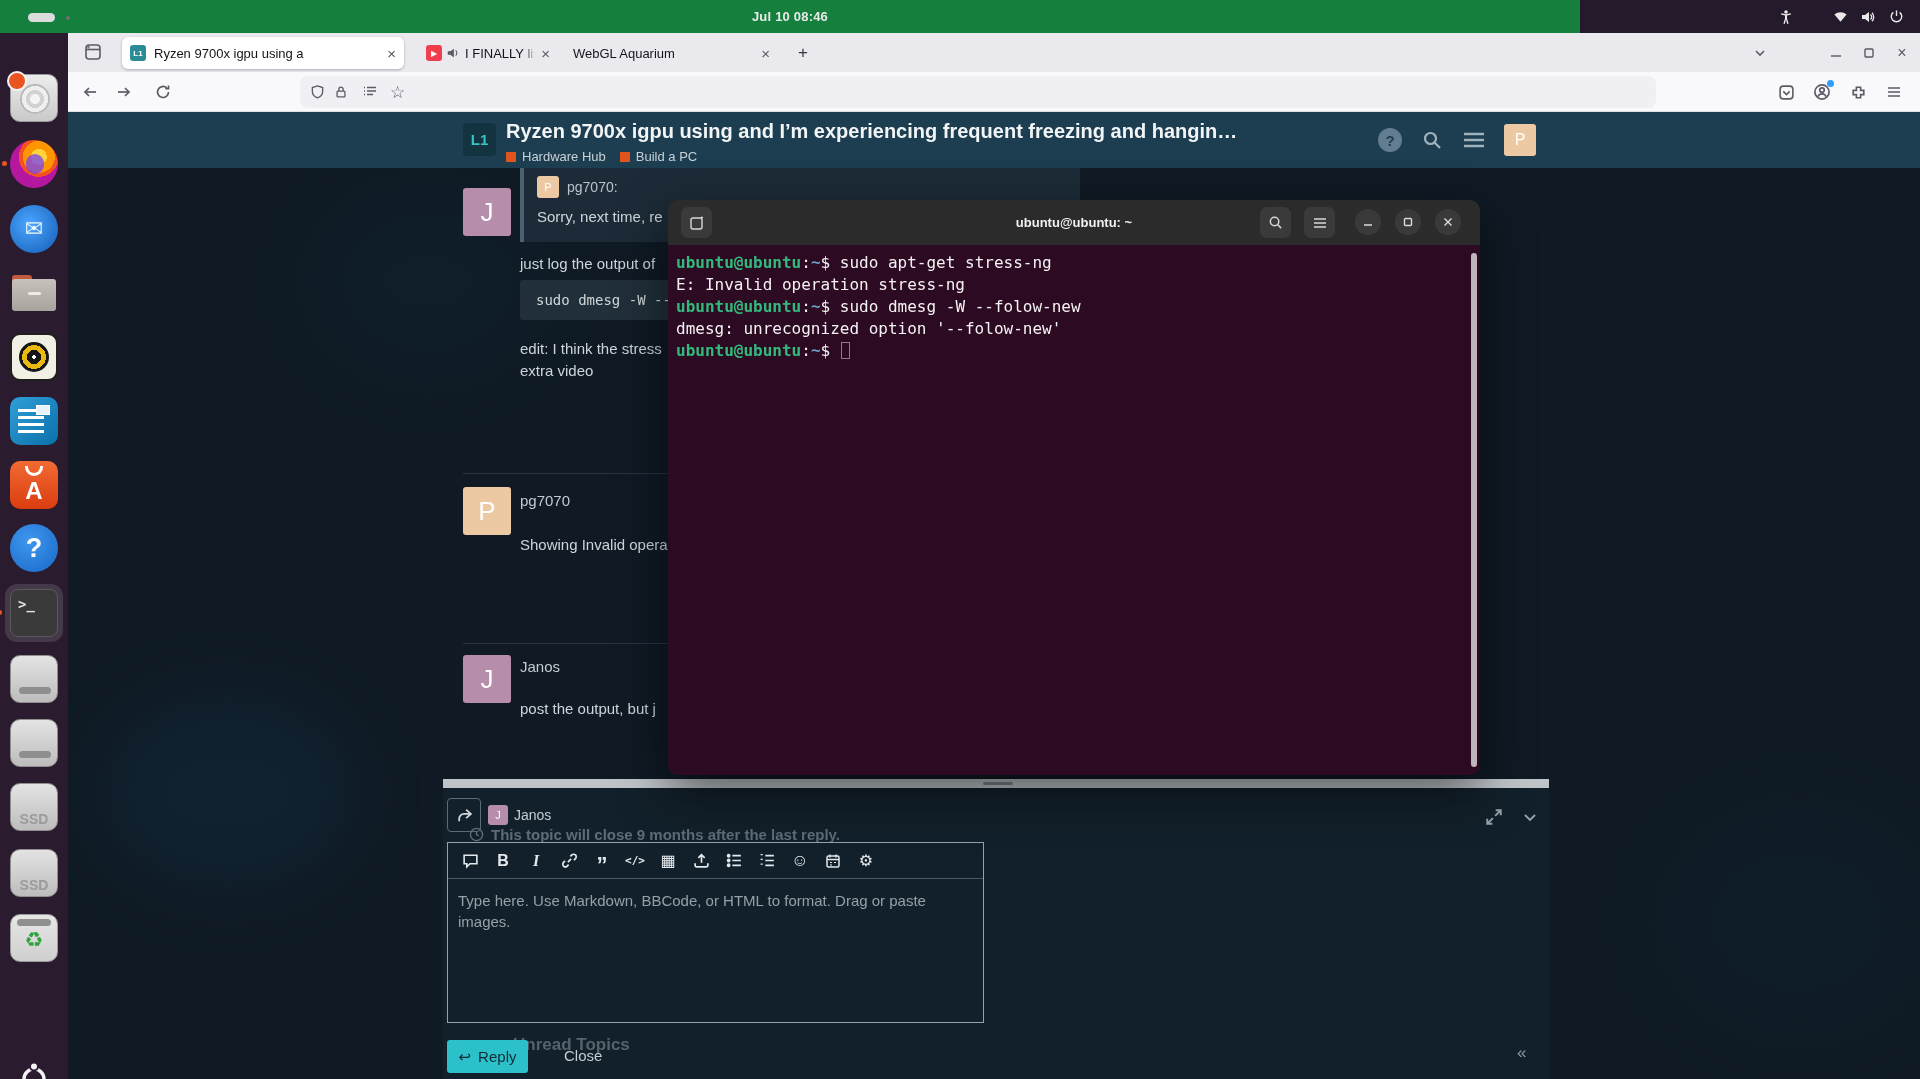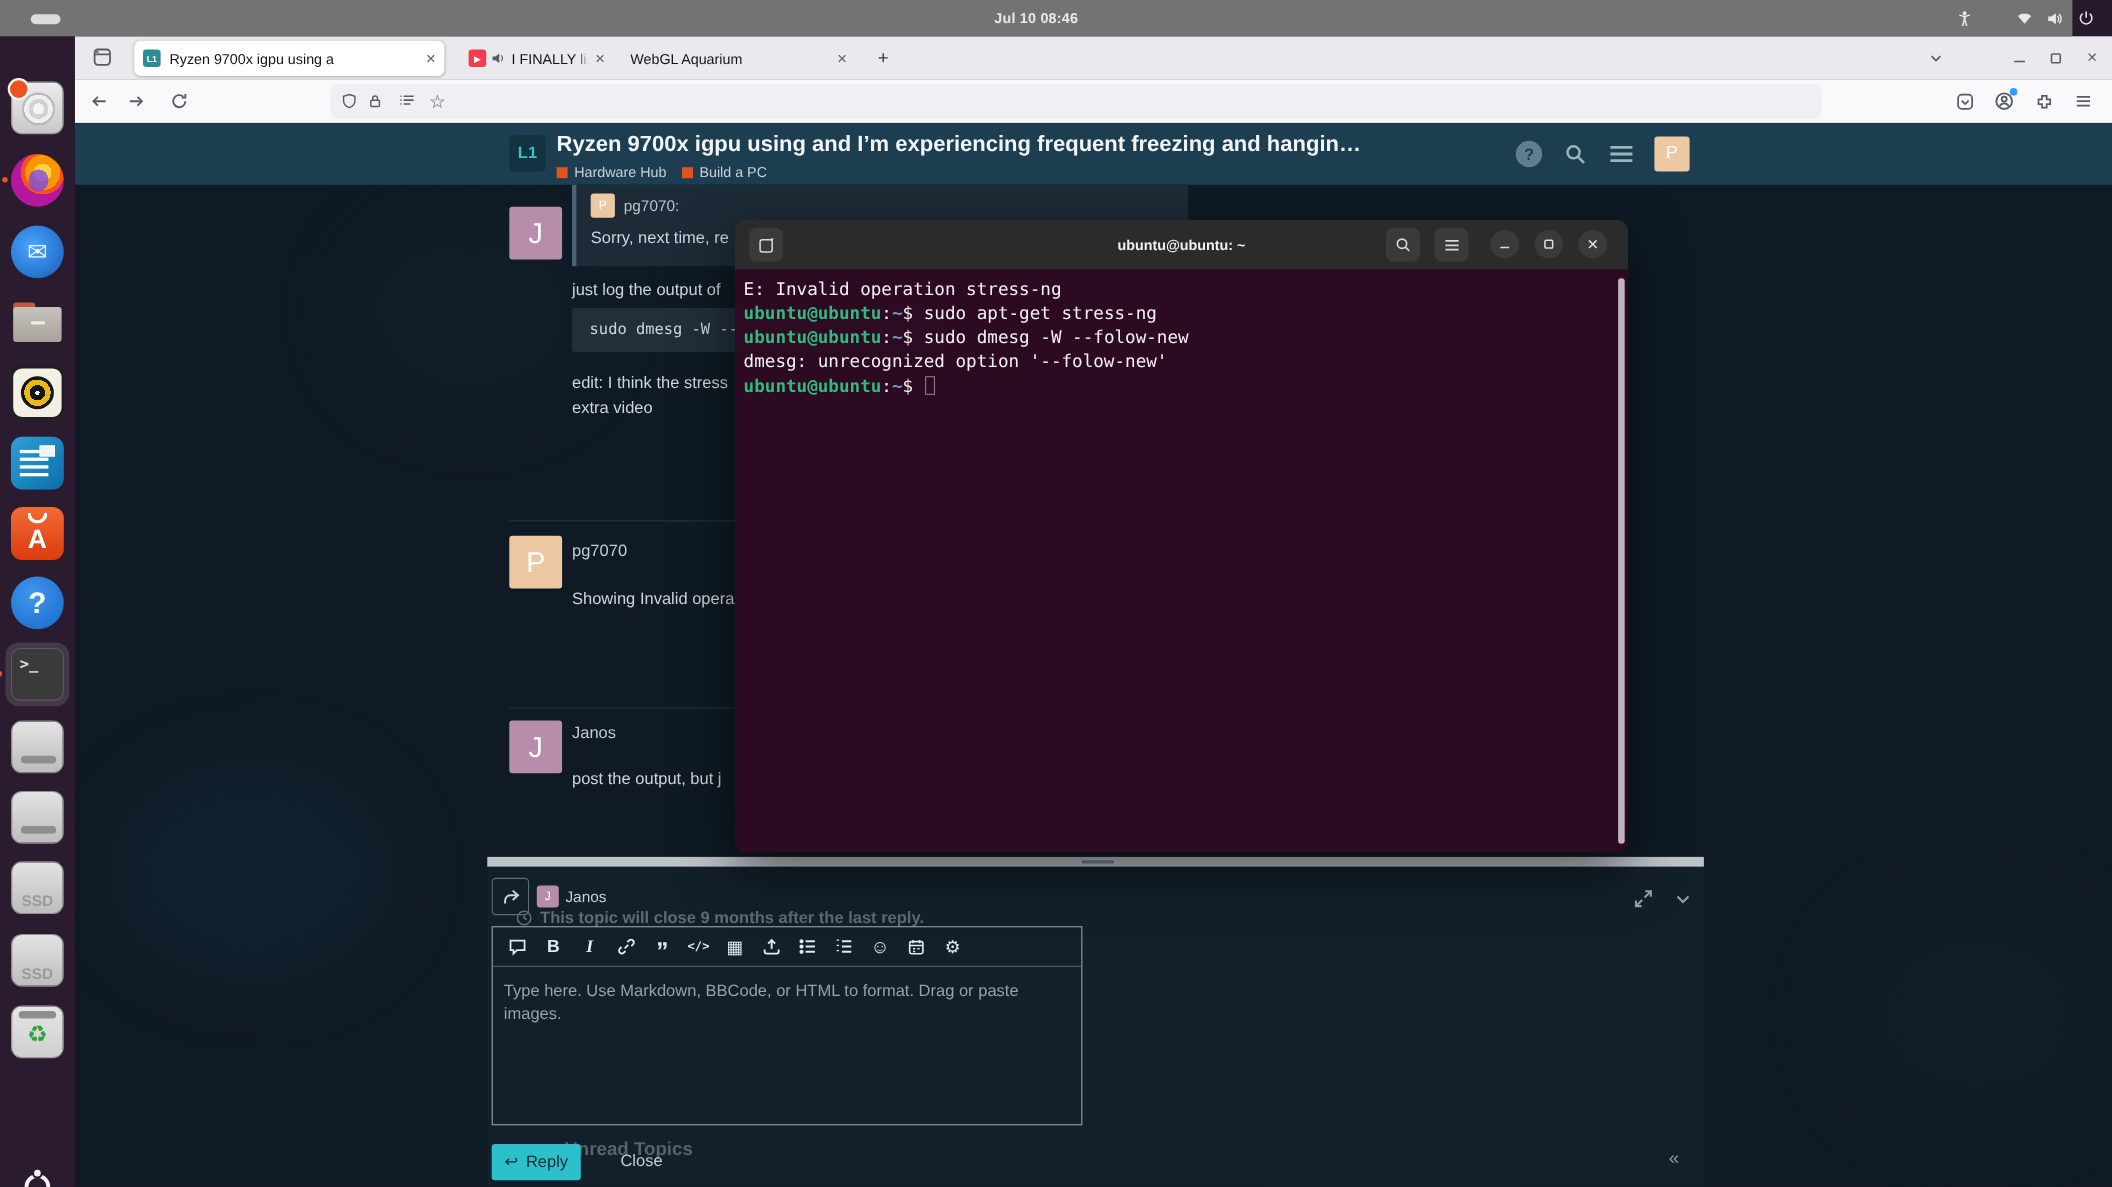--- a/index.html
+++ b/index.html
@@ -9,7 +9,7 @@
   .abs { position:absolute; }
 
   
-  .topbar { left:0; top:0; width:1884px; height:33px; background:#737373; color:#e9e9e9; z-index:90;text-align:right; }
+  .topbar { left:0; top:0; width:1580px; height:33px; background:#15803d; color:#e9e9e9; z-index:90;text-align:right; }
   .ws-pill { left:28px; top:13px; width:27px; height:9px; border-radius:5px; background:#dcdcdc; }
   .ws-dot  { left:66px; top:16px; width:4px; height:4px; border-radius:2px; background:#6f6f6f; }
   .clock { left:0; right:0; top:0; height:33px; display:flex; align-items:center; justify-content:center;

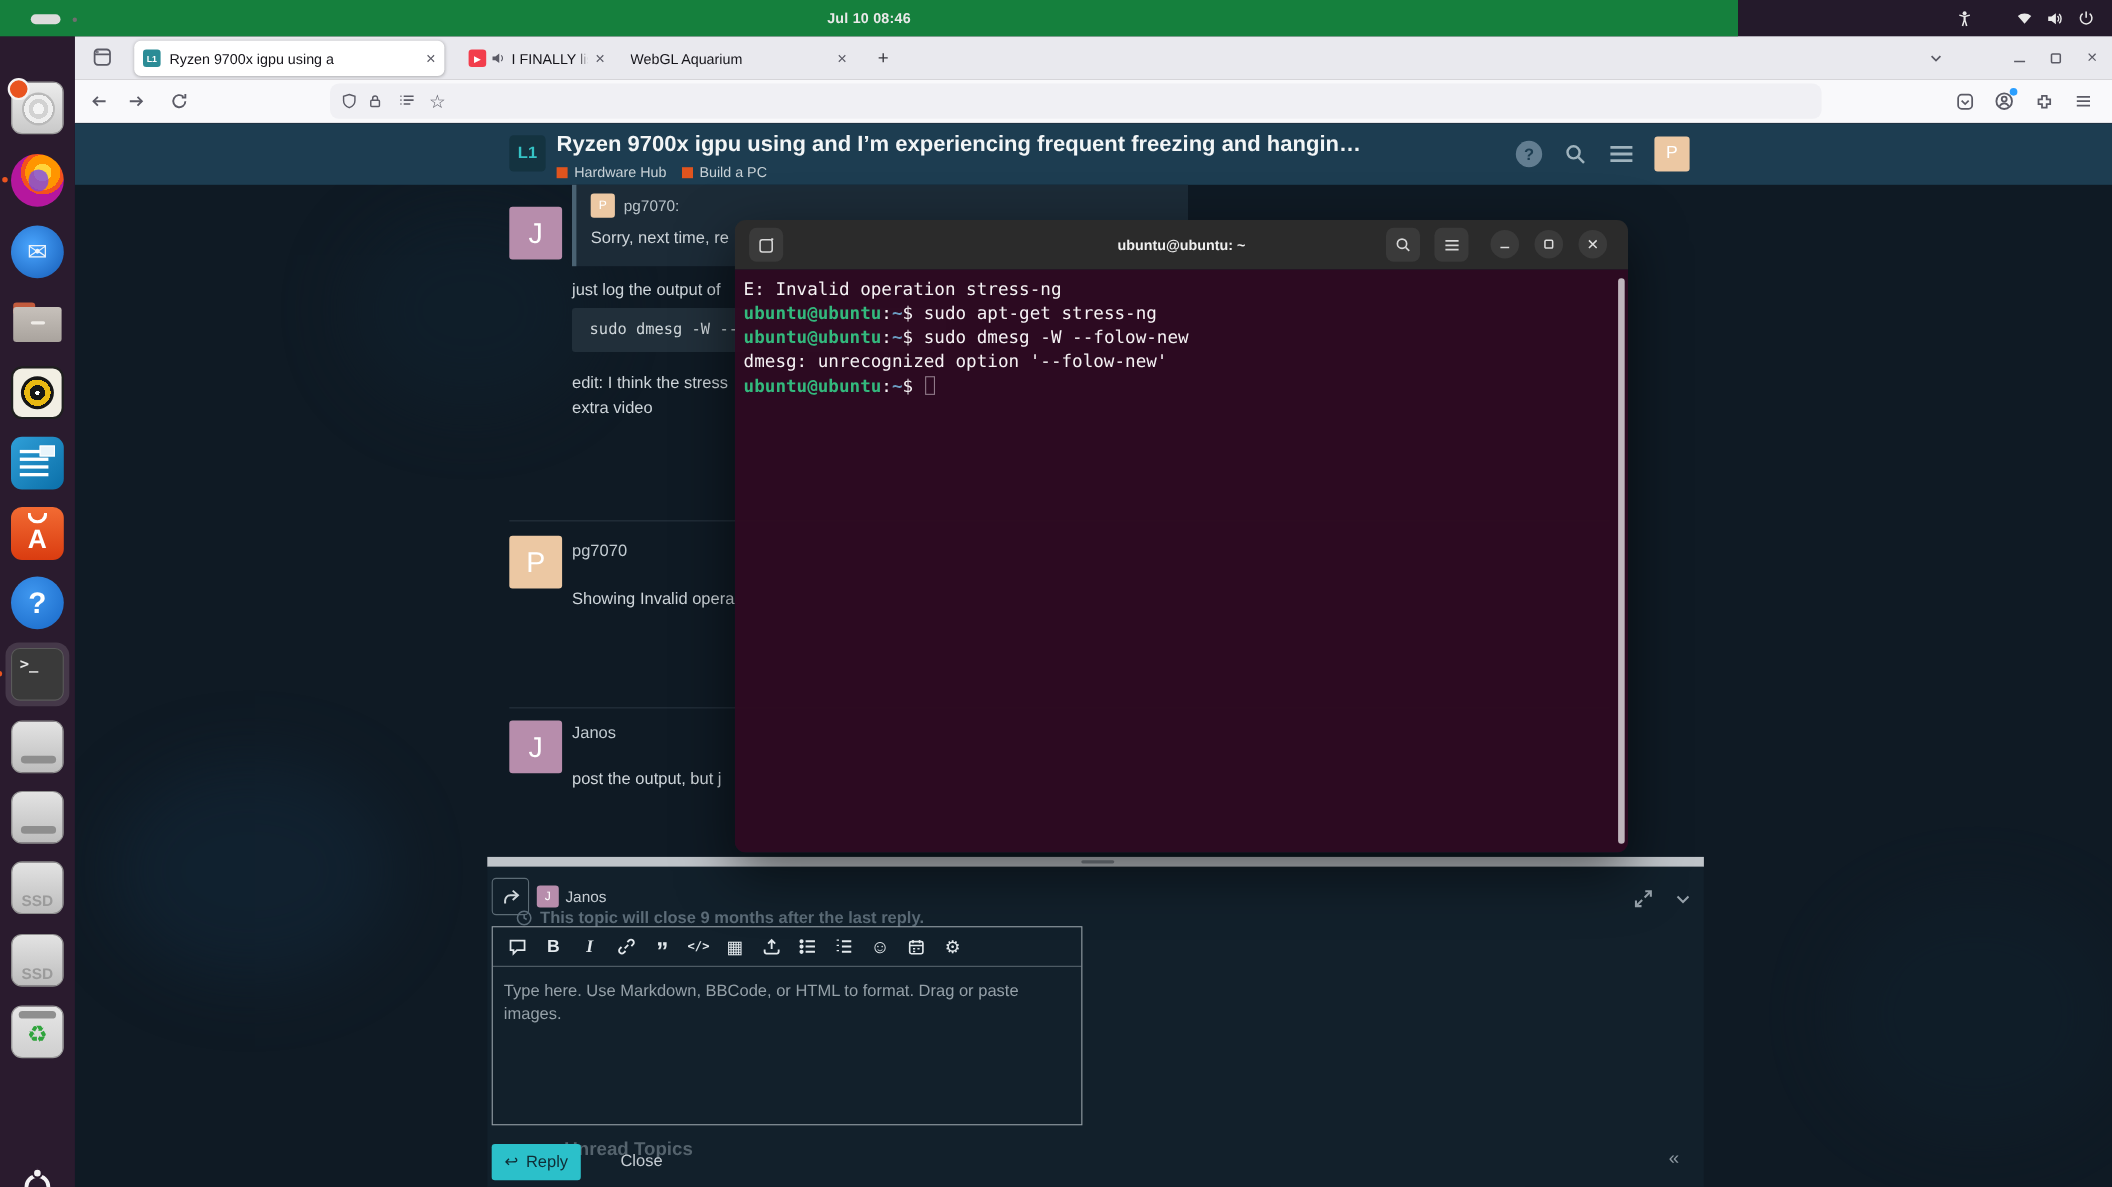--- a/index.html
+++ b/index.html
@@ -444,8 +444,8 @@
       </div>
     </div>
     <div class="tbody">
+      <div class="tline"><span class="p-user">ubuntu@ubuntu</span><span>:</span><span class="p-path">~</span><span>$ </span><span>sudo apt-get stress-ng</span></div>
       <div class="tline"><span>E: Invalid operation stress-ng</span></div>
-      <div class="tline"><span class="p-user">ubuntu@ubuntu</span><span>:</span><span class="p-path">~</span><span>$ </span><span>sudo apt-get stress-ng</span></div>
       <div class="tline"><span class="p-user">ubuntu@ubuntu</span><span>:</span><span class="p-path">~</span><span>$ </span><span>sudo dmesg -W --folow-new</span></div>
       <div class="tline"><span>dmesg: unrecognized option '--folow-new'</span></div>
       <div class="tline"><span class="p-user">ubuntu@ubuntu</span><span>:</span><span class="p-path">~</span><span>$ </span><span class="cursor"></span></div>

